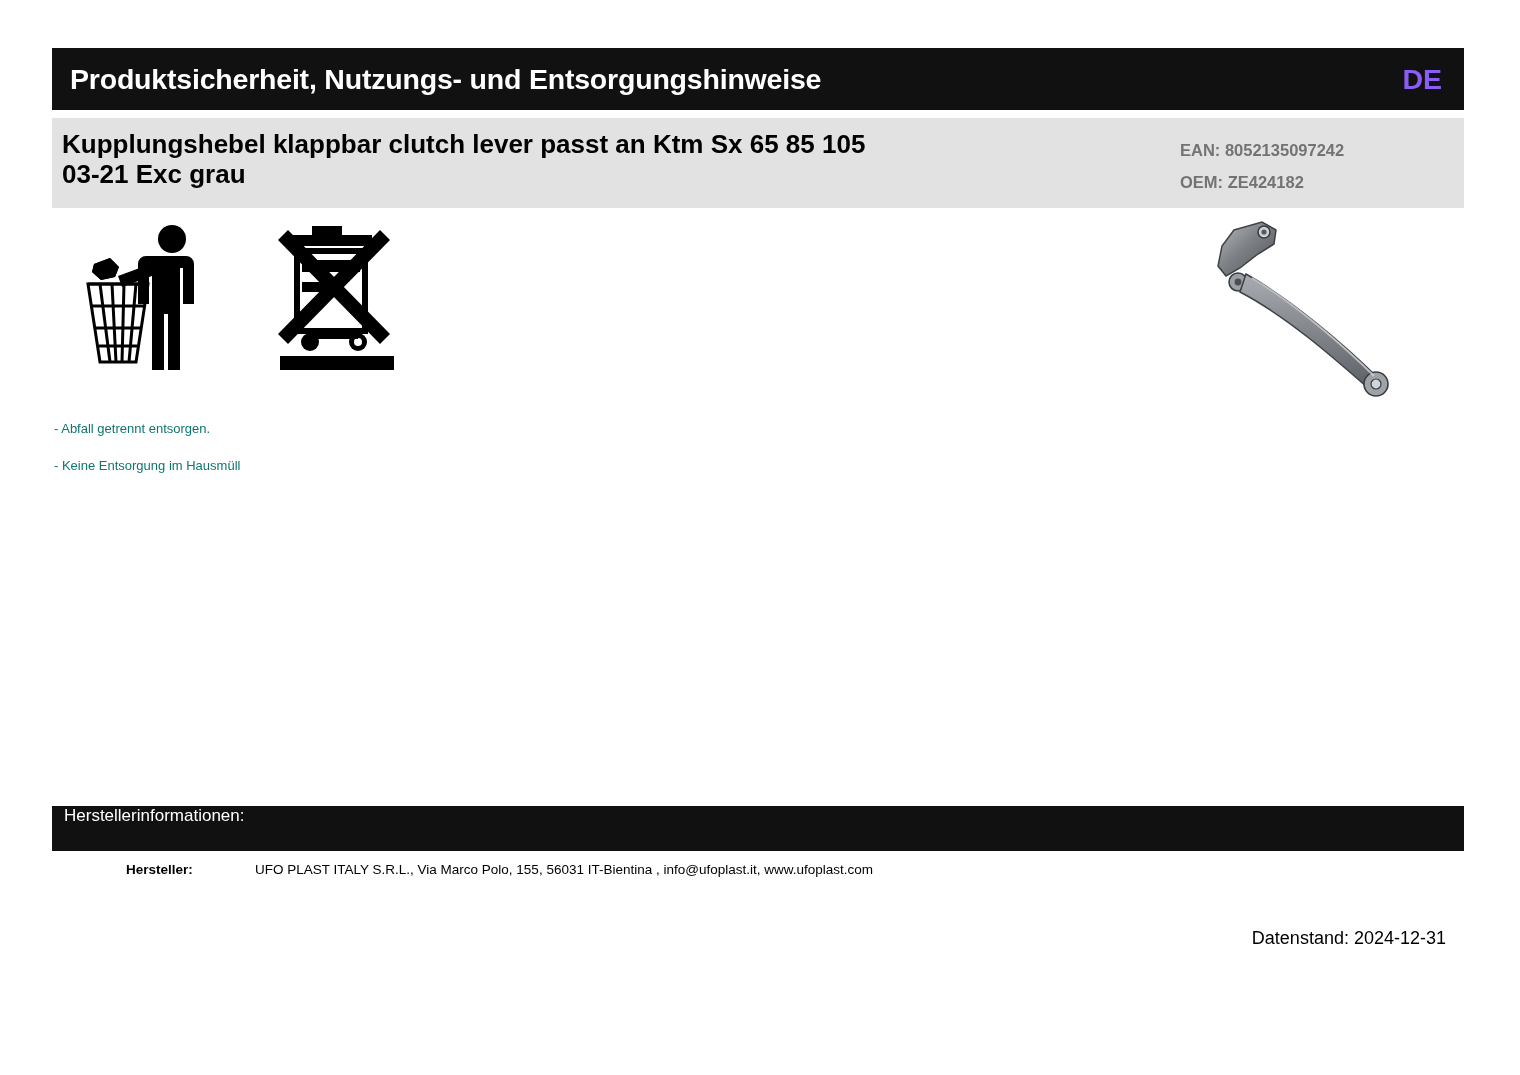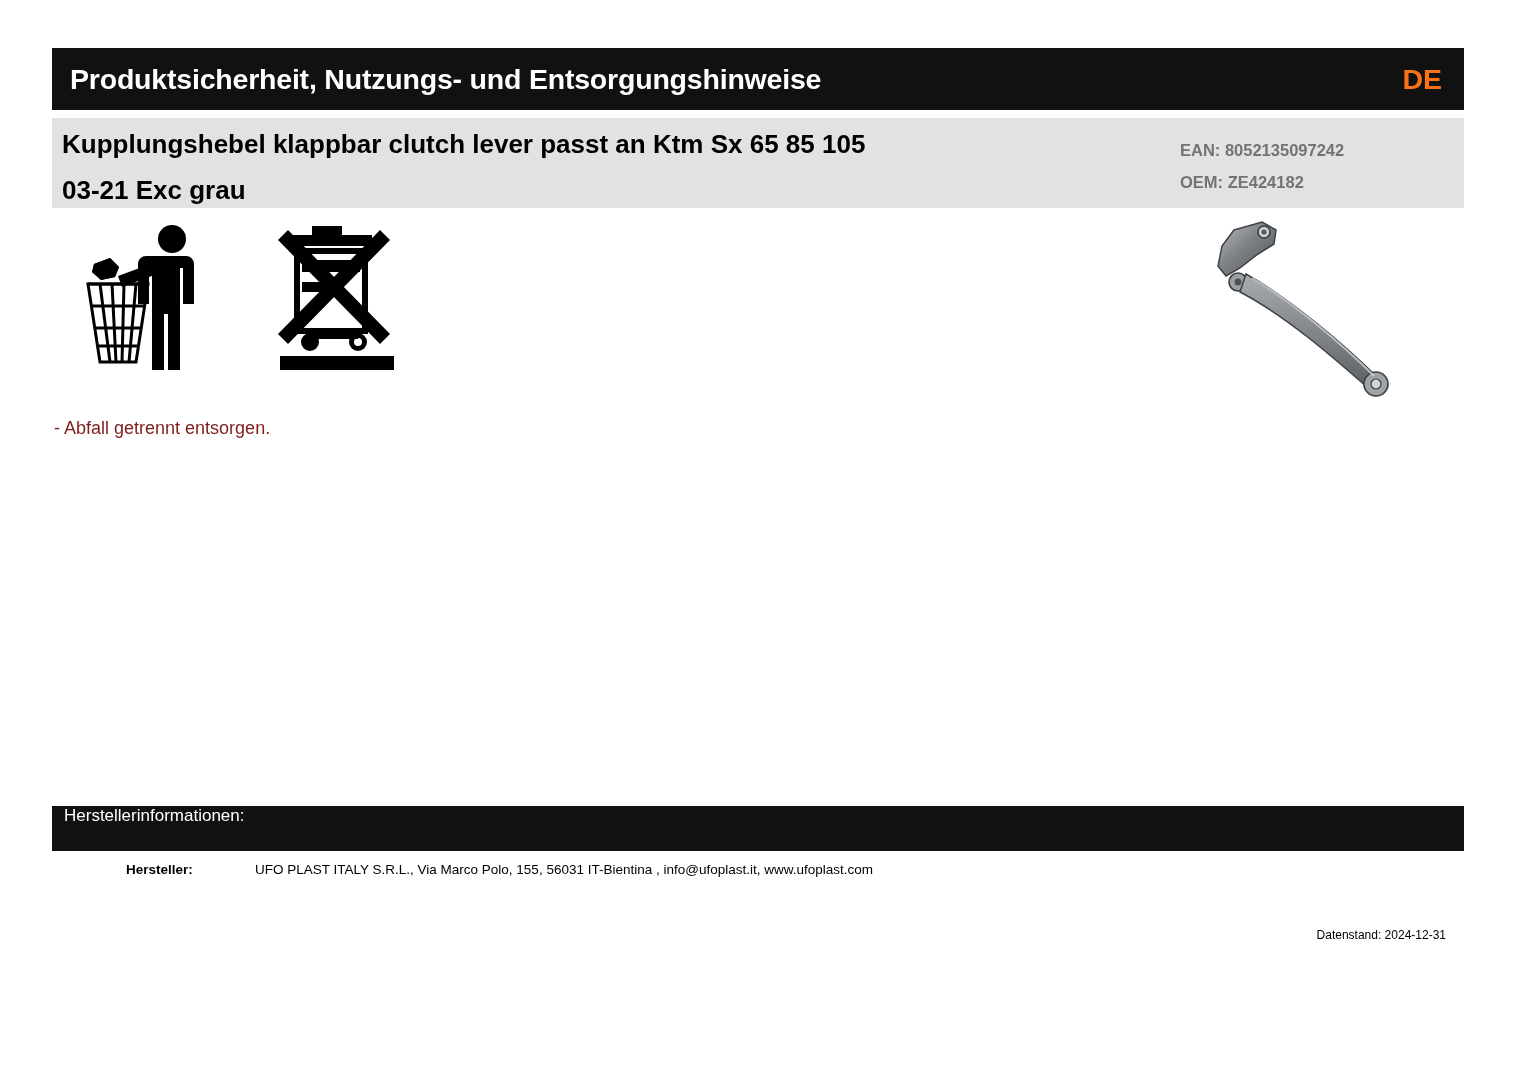--- a/index.html
+++ b/index.html
@@ -45,7 +45,7 @@
     white-space: nowrap;
   }
   .header-lang {
-    color: #f97316;
+    color: #8b5cf6;
     font-size: 28.5px;
     font-weight: bold;
     letter-spacing: 0px;

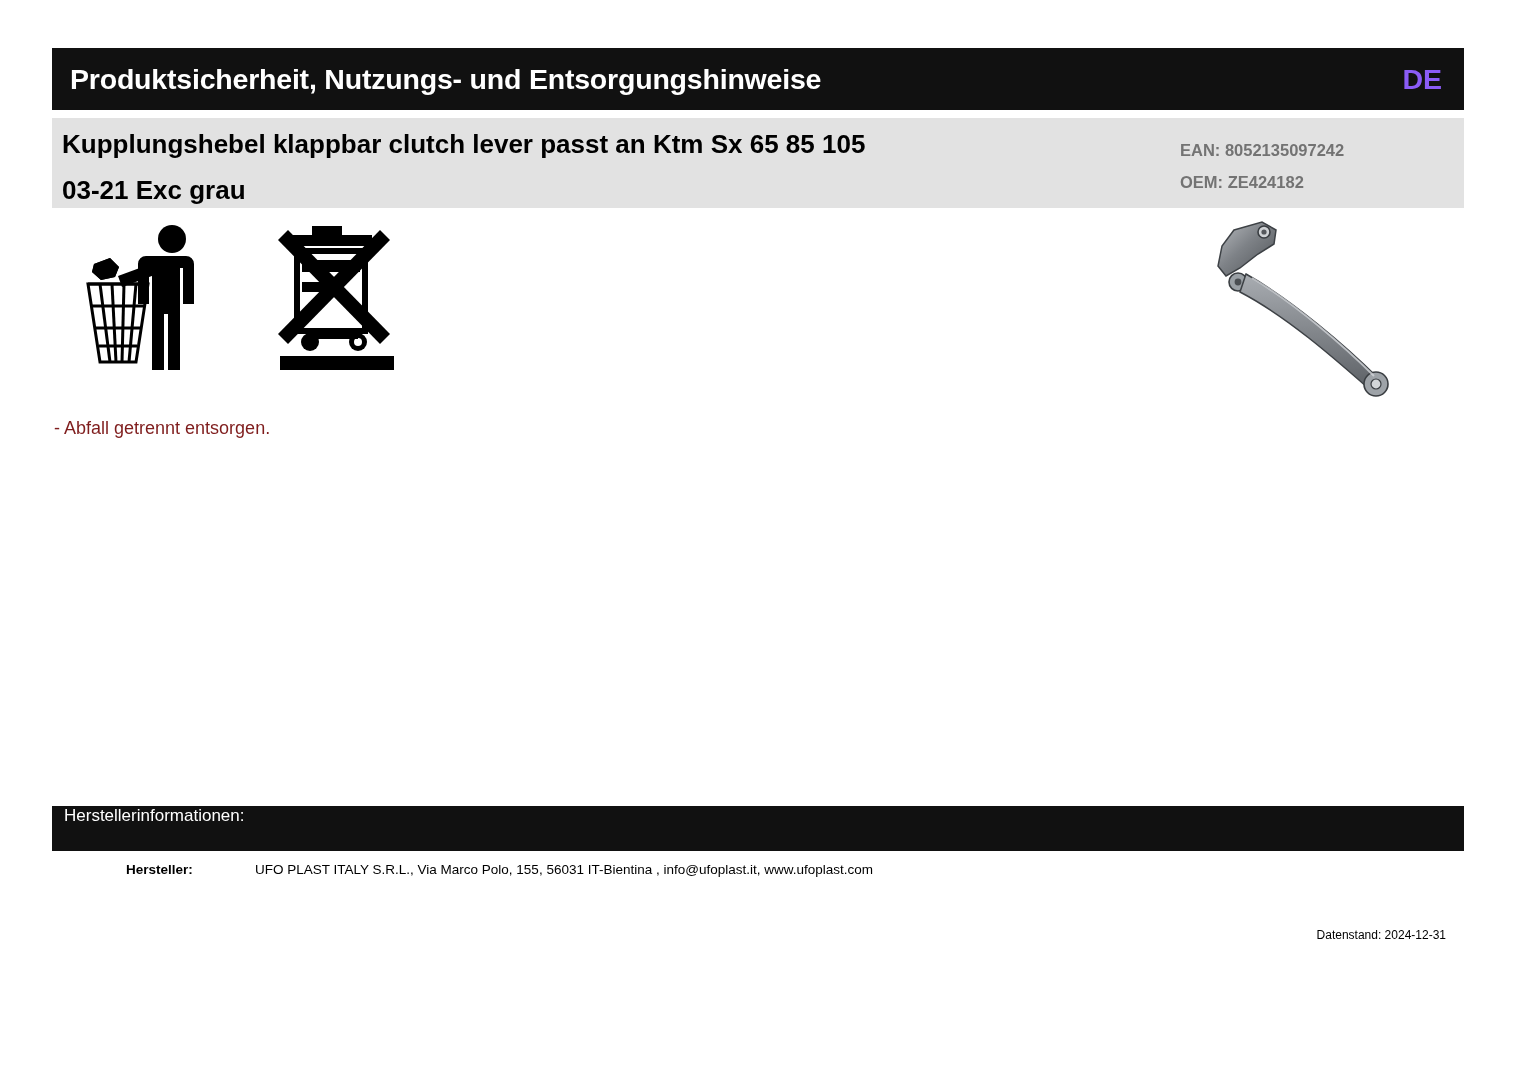--- a/index.html
+++ b/index.html
@@ -73,7 +73,6 @@
   }
   .subhead-left .line2 {
     display: block;
-    margin-top: 16px;
   }
   .subhead-right {
     position: absolute;

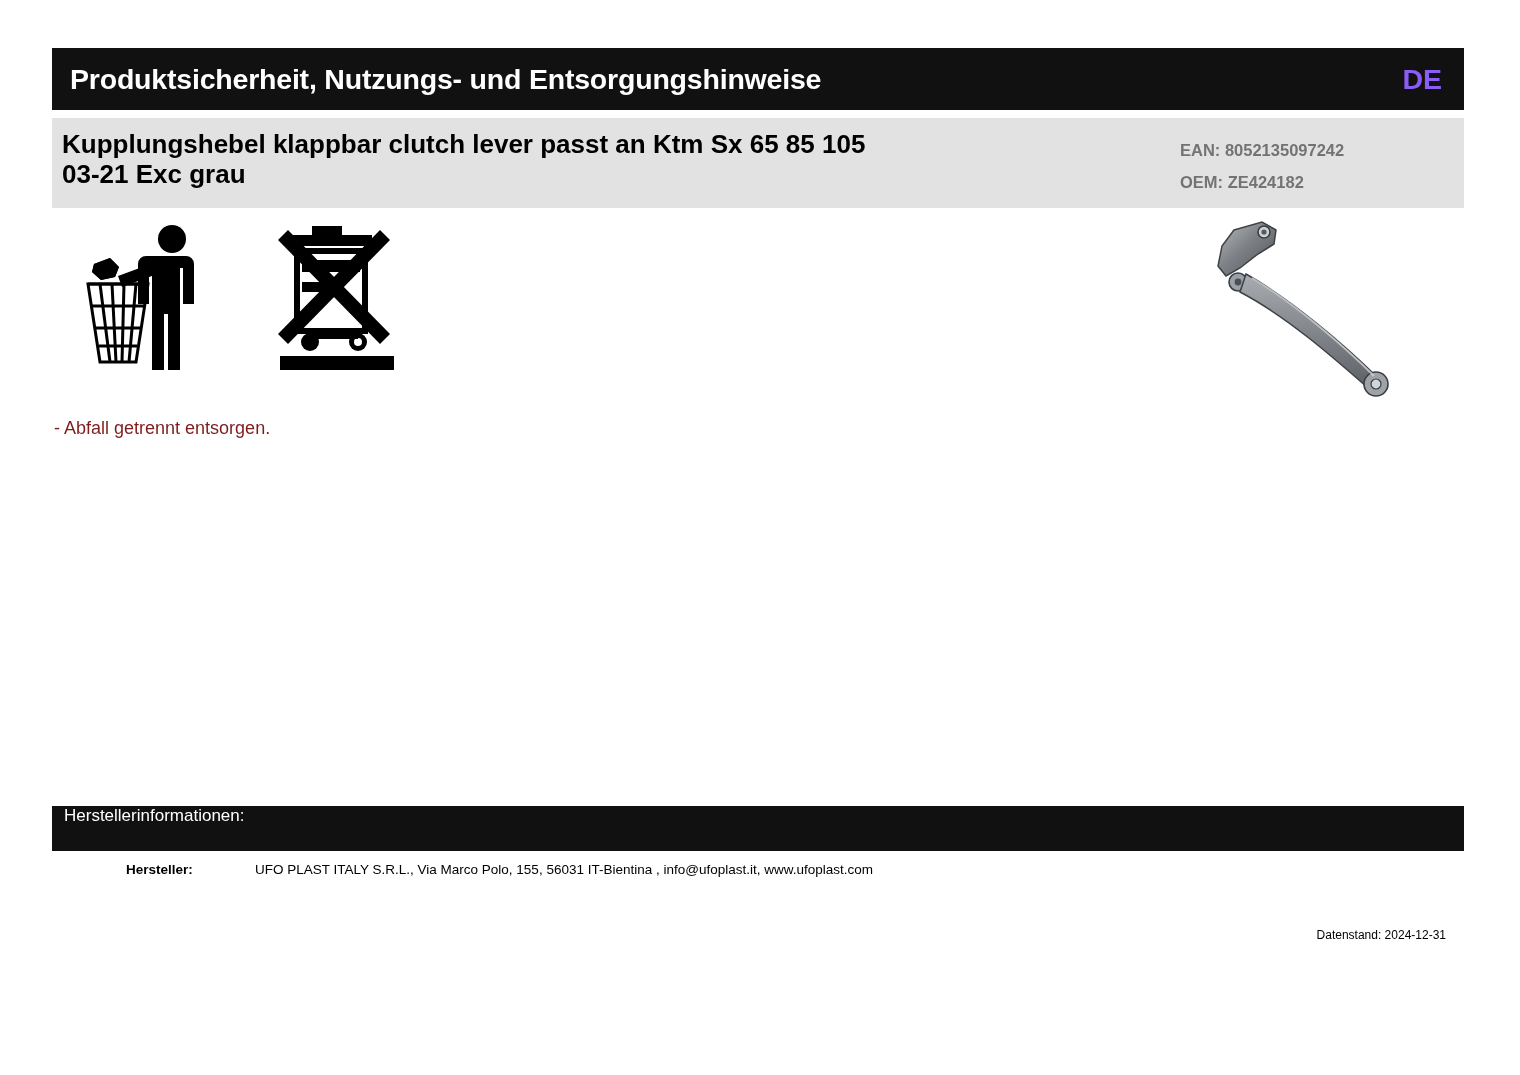--- a/index.html
+++ b/index.html
@@ -114,9 +114,9 @@
     left: 54px;
     top: 410px;
     width: 800px;
-    font-size: 18px;
+    font-size: 13px;
     line-height: 37px;
-    color: #7f1d1d;
+    color: #0f766e;
   }
   .bullets .bullet-item {
     display: block;

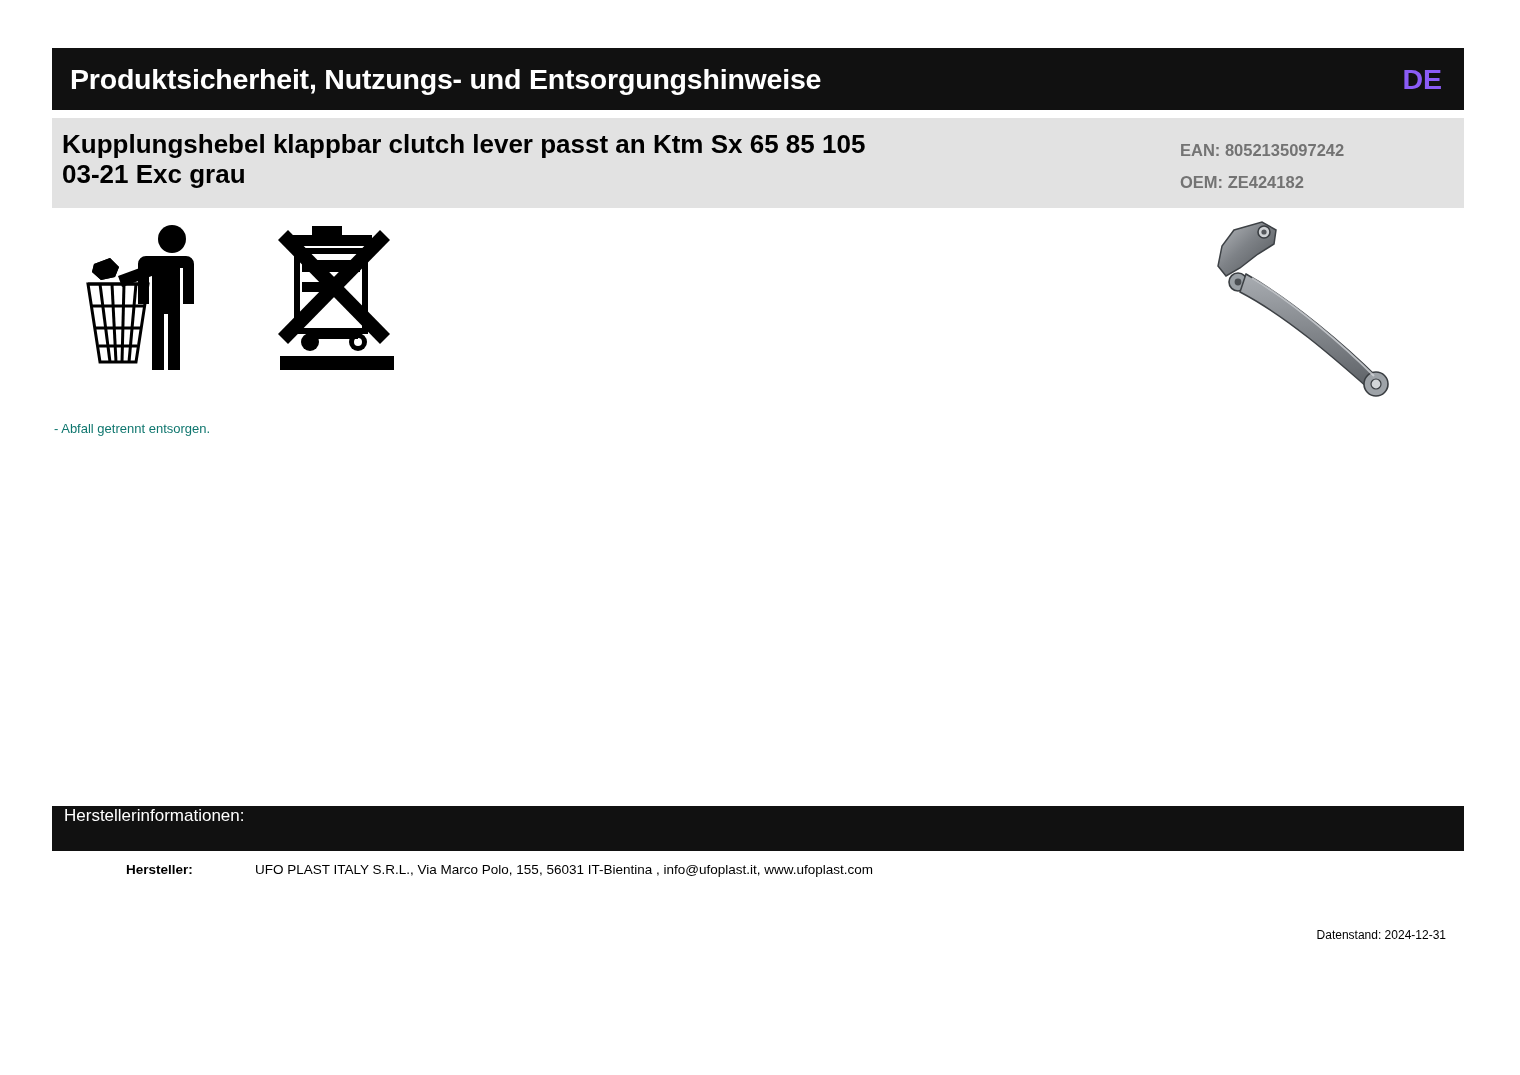--- a/index.html
+++ b/index.html
@@ -289,6 +289,7 @@
 
   <div class="bullets">
     <span class="bullet-item">-  Abfall getrennt entsorgen.</span>
+    <span class="bullet-item">-  Keine Entsorgung im Hausmüll</span>
   </div>
 
   <div class="maker-bar">

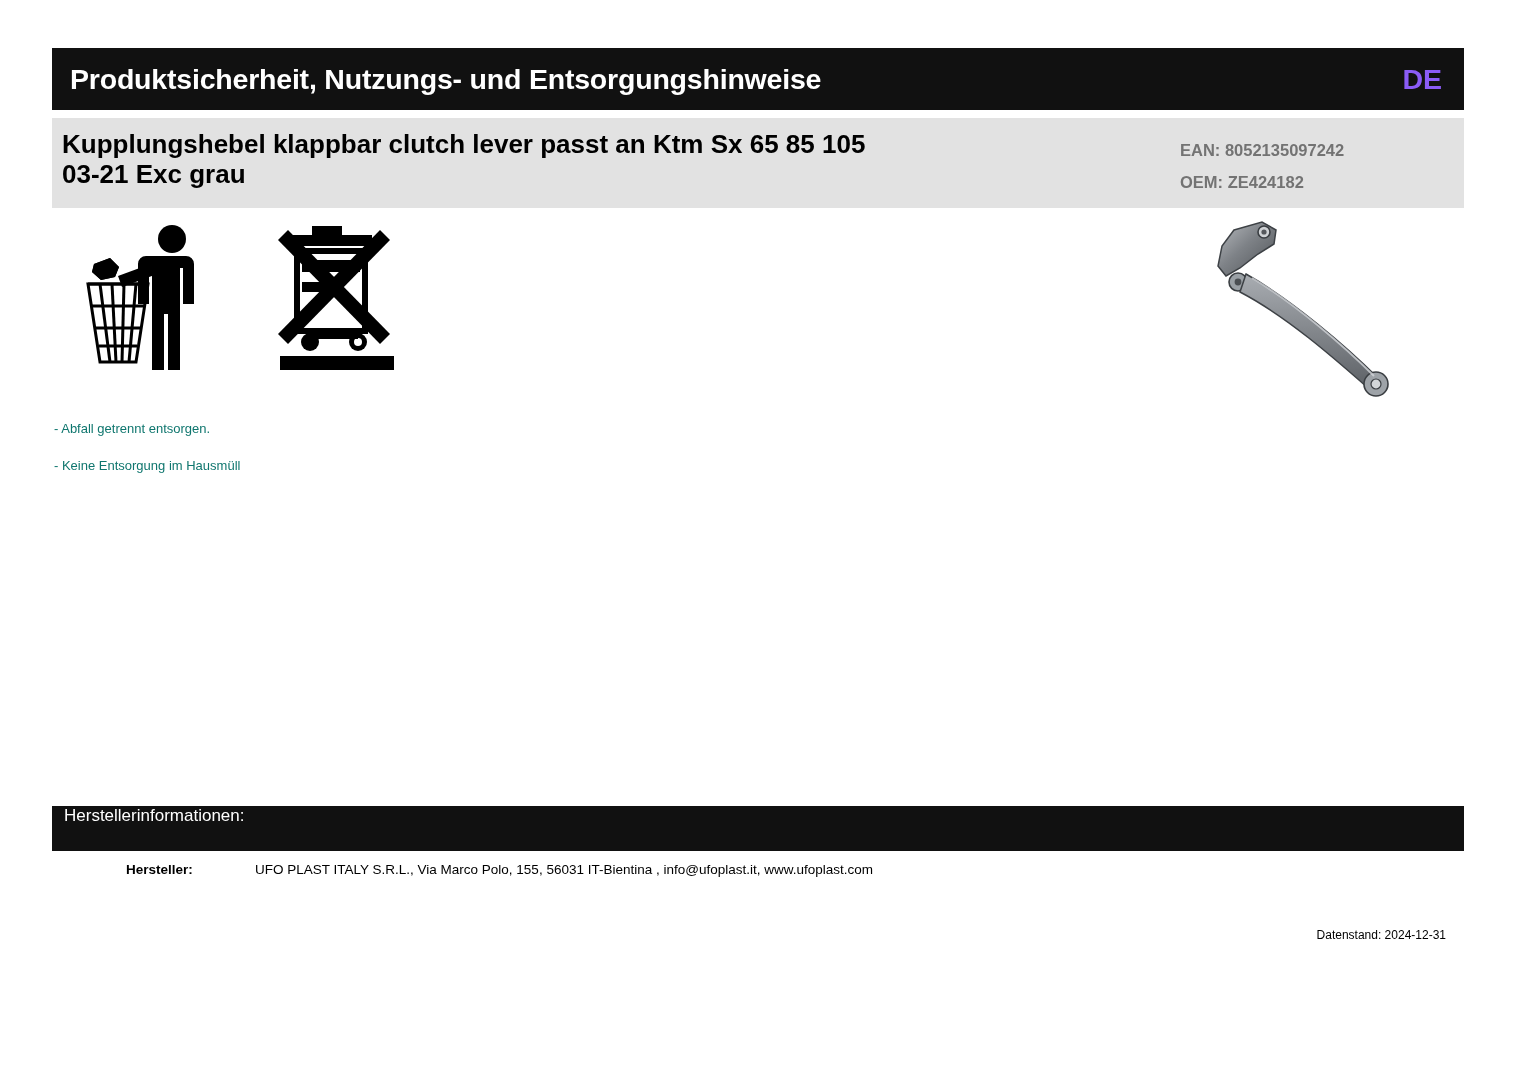--- a/index.html
+++ b/index.html
@@ -171,7 +171,7 @@
     width: 1412px;
     margin-left: 52px;
     text-align: right;
-    font-size: 12px;
+    font-size: 18px;
     color: #000;
     padding-right: 18px;
     box-sizing: border-box;

